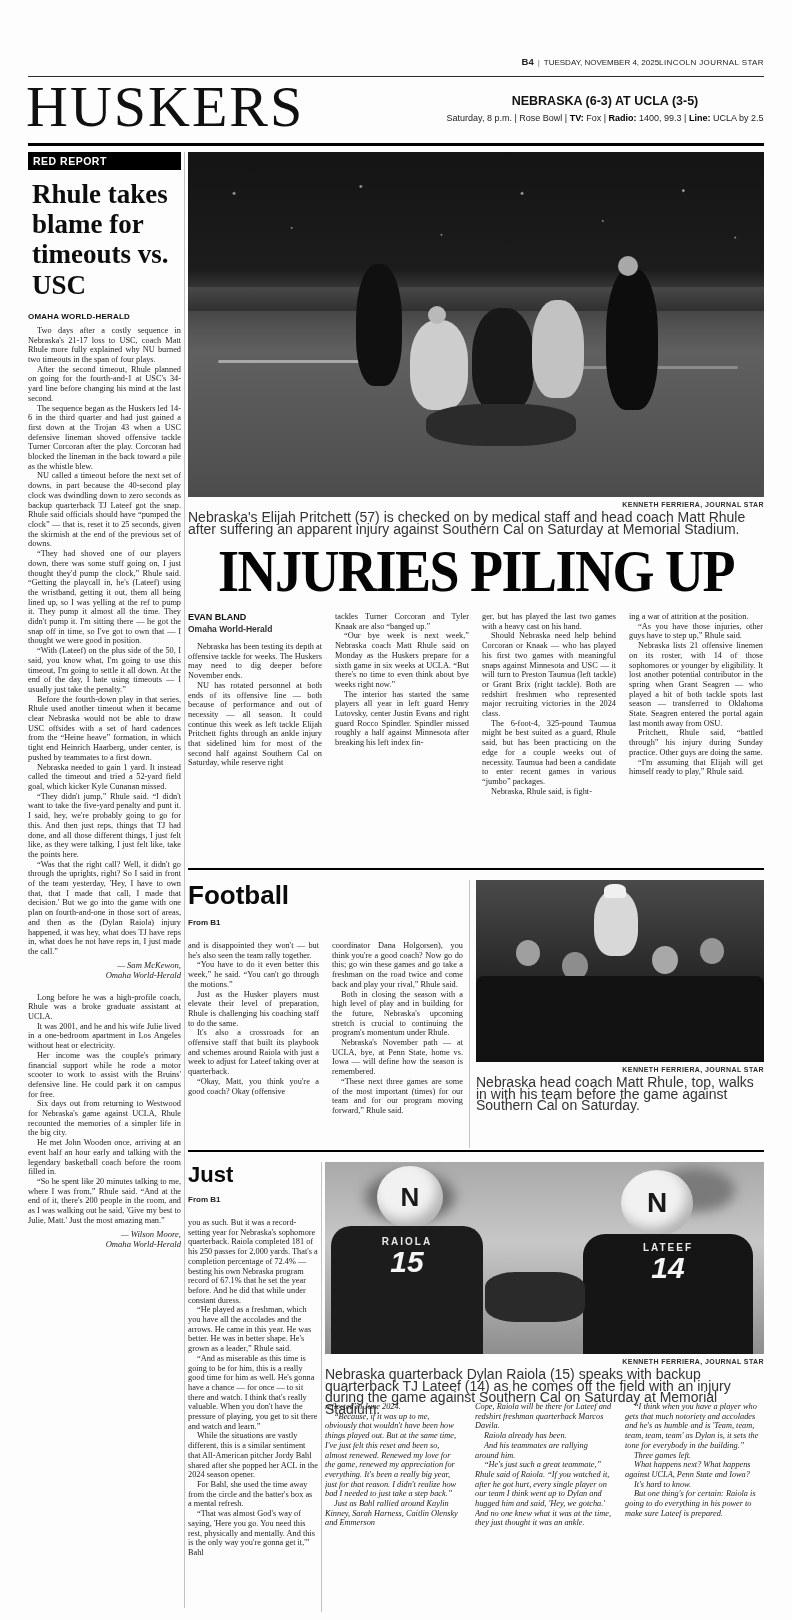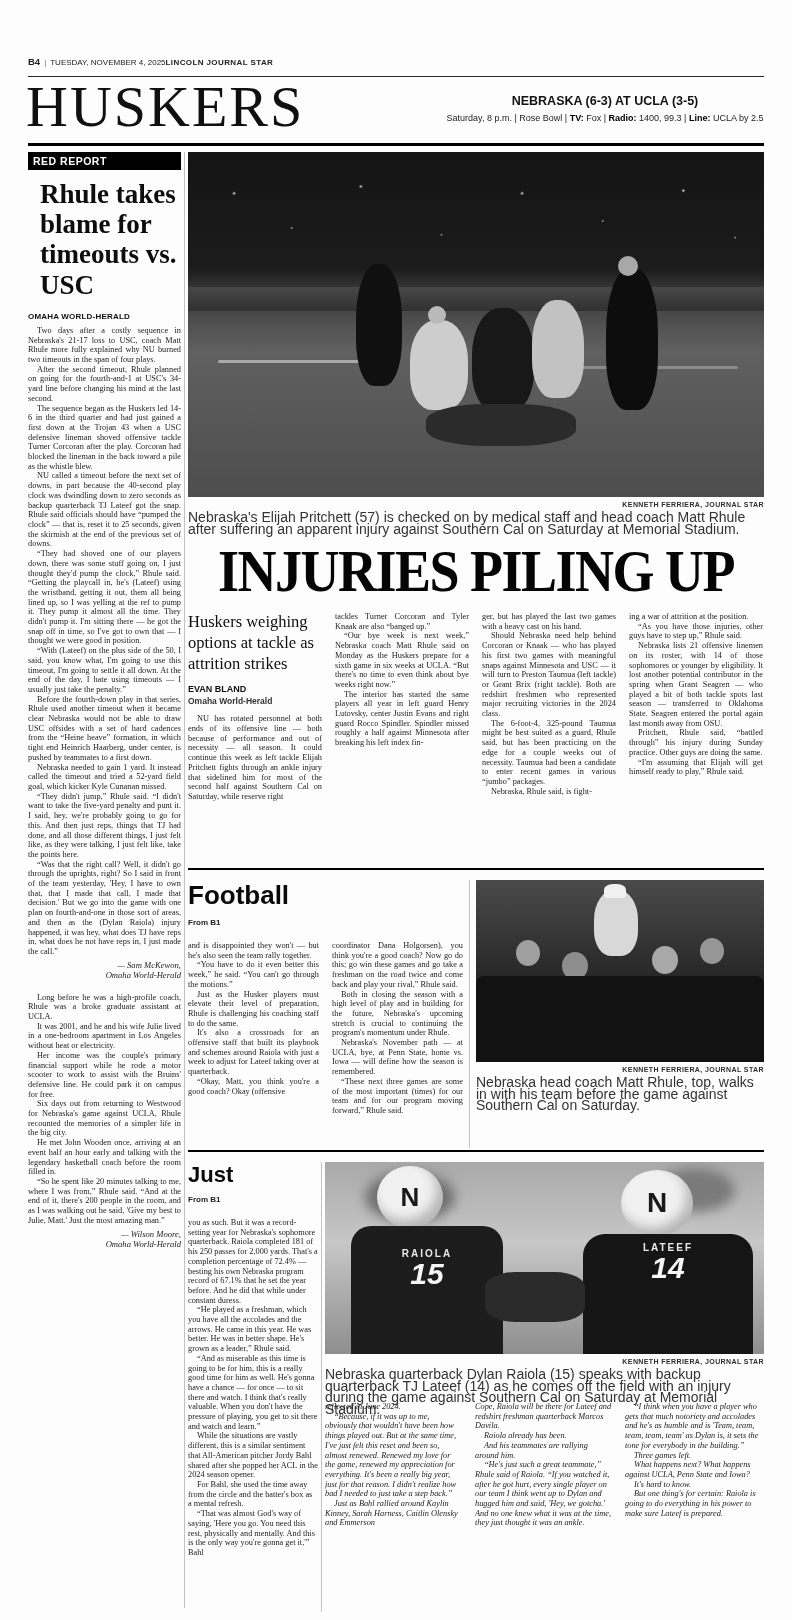--- a/index.html
+++ b/index.html
@@ -7,7 +7,7 @@
         font-family:"Liberation Serif",serif;color:#1b1b1b;}
 
   
-  .topbar{position:absolute;left:28px;top:56px;width:736px;display:flex;justify-content:flex-start;
+  .topbar{position:absolute;left:28px;top:56px;width:736px;display:flex;justify-content:flex-end;
           font-family:"Liberation Sans",sans-serif;font-size:8px;color:#222;align-items:baseline;}
   .topbar .pg{font-weight:bold;font-size:9.5px;}
   .topbar .sep{margin:0 4px;color:#777;}

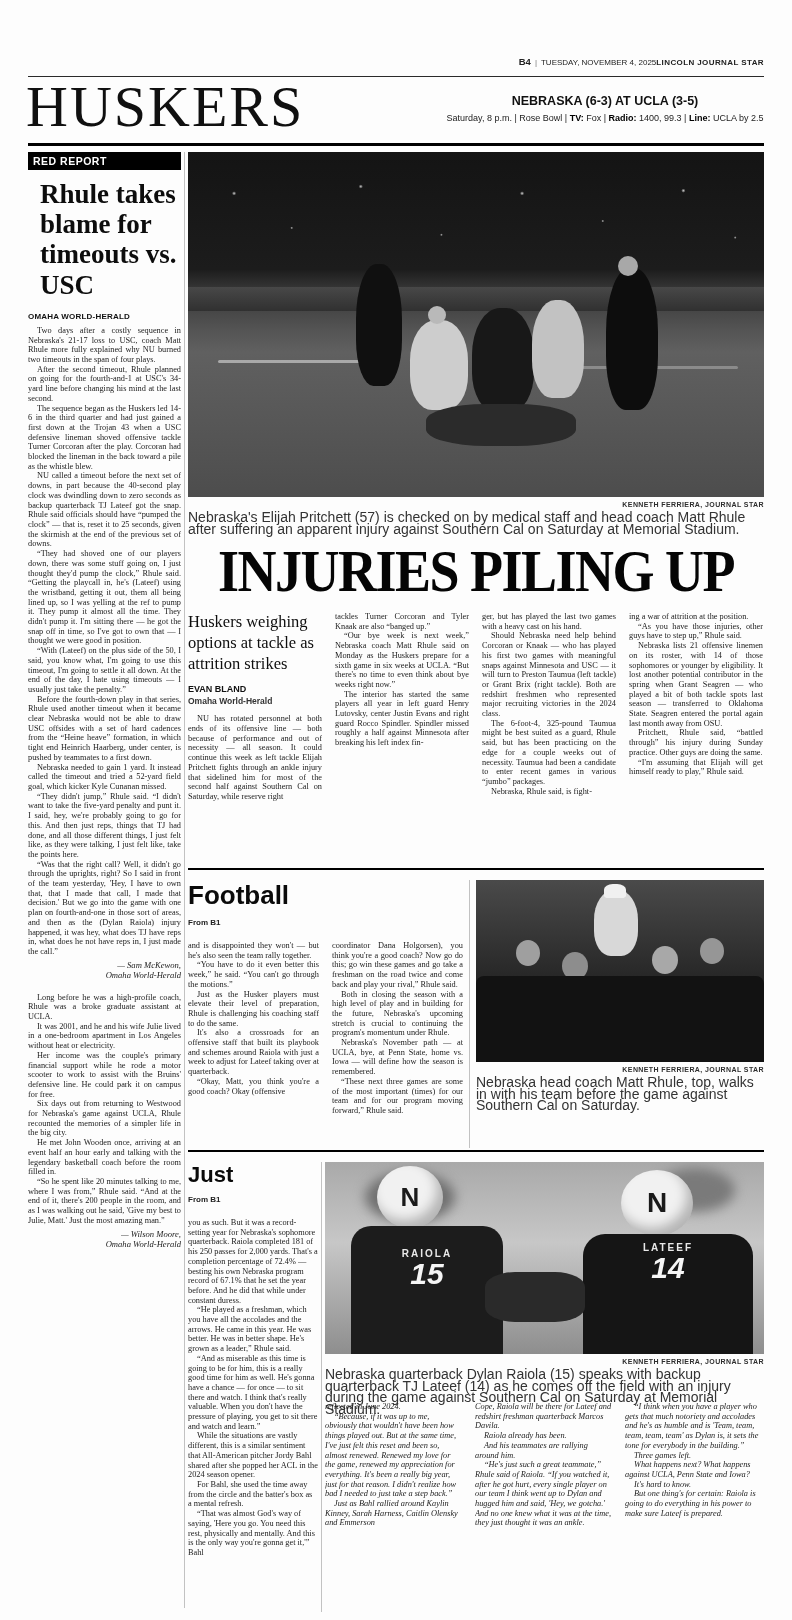--- a/index.html
+++ b/index.html
@@ -11,7 +11,7 @@
           font-family:"Liberation Sans",sans-serif;font-size:8px;color:#222;align-items:baseline;}
   .topbar .pg{font-weight:bold;font-size:9.5px;}
   .topbar .sep{margin:0 4px;color:#777;}
-  .topbar .pub{font-weight:bold;font-size:8px;letter-spacing:.4px;}
+  .topbar .pub{font-weight:normal;font-size:8px;letter-spacing:.4px;}
   .rule-thin{position:absolute;left:28px;top:76px;width:736px;height:1px;background:#2a2a2a;}
   .brand{position:absolute;left:26px;top:78px;font-size:58px;line-height:1;letter-spacing:2px;color:#101010;}
   .gameinfo{position:absolute;left:445px;top:94px;width:320px;font-family:"Liberation Sans",sans-serif;text-align:center;}

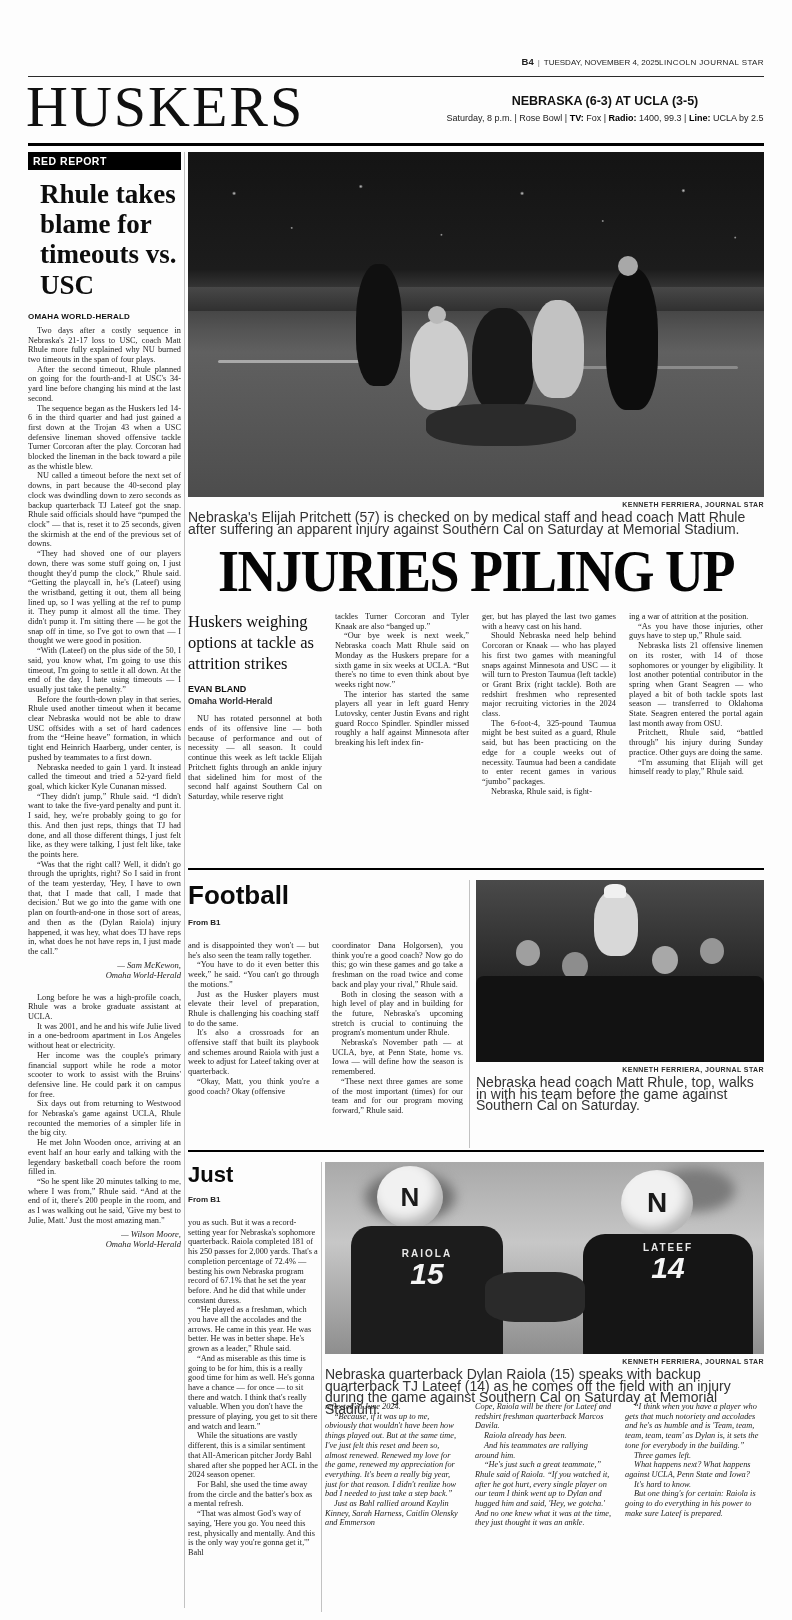--- a/index.html
+++ b/index.html
@@ -24,7 +24,7 @@
   .rail{position:absolute;left:28px;top:152px;width:153px;}
   .kicker{background:#000;color:#fff;font-family:"Liberation Sans",sans-serif;font-weight:bold;
           font-size:10.5px;letter-spacing:.5px;padding:3px 0 3px 5px;margin-bottom:9px;}
-  .rail h1{font-size:27px;line-height:1.12;font-weight:bold;margin:0 0 12px 12px;color:#0d0d0d;}
+  .rail h1{font-size:27px;line-height:1.12;font-weight:bold;margin:0 0 12px 4px;color:#0d0d0d;}
   .byline-sm{font-family:"Liberation Sans",sans-serif;font-weight:bold;font-size:8px;letter-spacing:.2px;
              color:#111;margin-bottom:5px;}
   .body p{margin:0;font-size:8.3px;line-height:9.7px;text-indent:9px;}

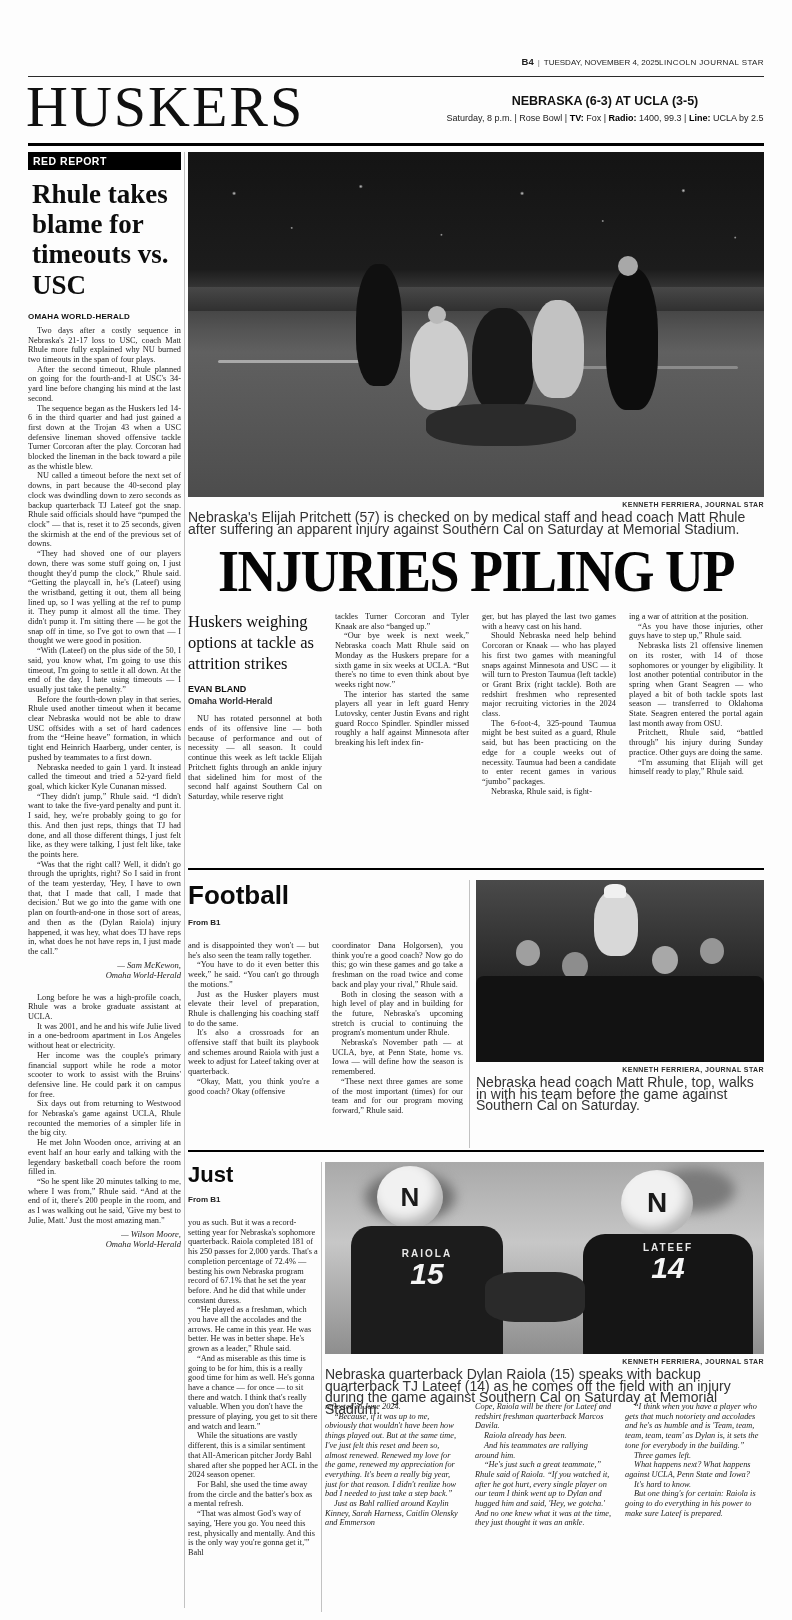--- a/index.html
+++ b/index.html
@@ -187,7 +187,6 @@
 
     <div class="cols cols1">
       <div class="newscol">
-        <h3 class="subhead">Huskers weighing options at tackle as attrition strikes</h3>
         <div class="byline-main">EVAN BLAND</div>
         <div class="byline-org">Omaha World-Herald</div>
         <div class="body justify">

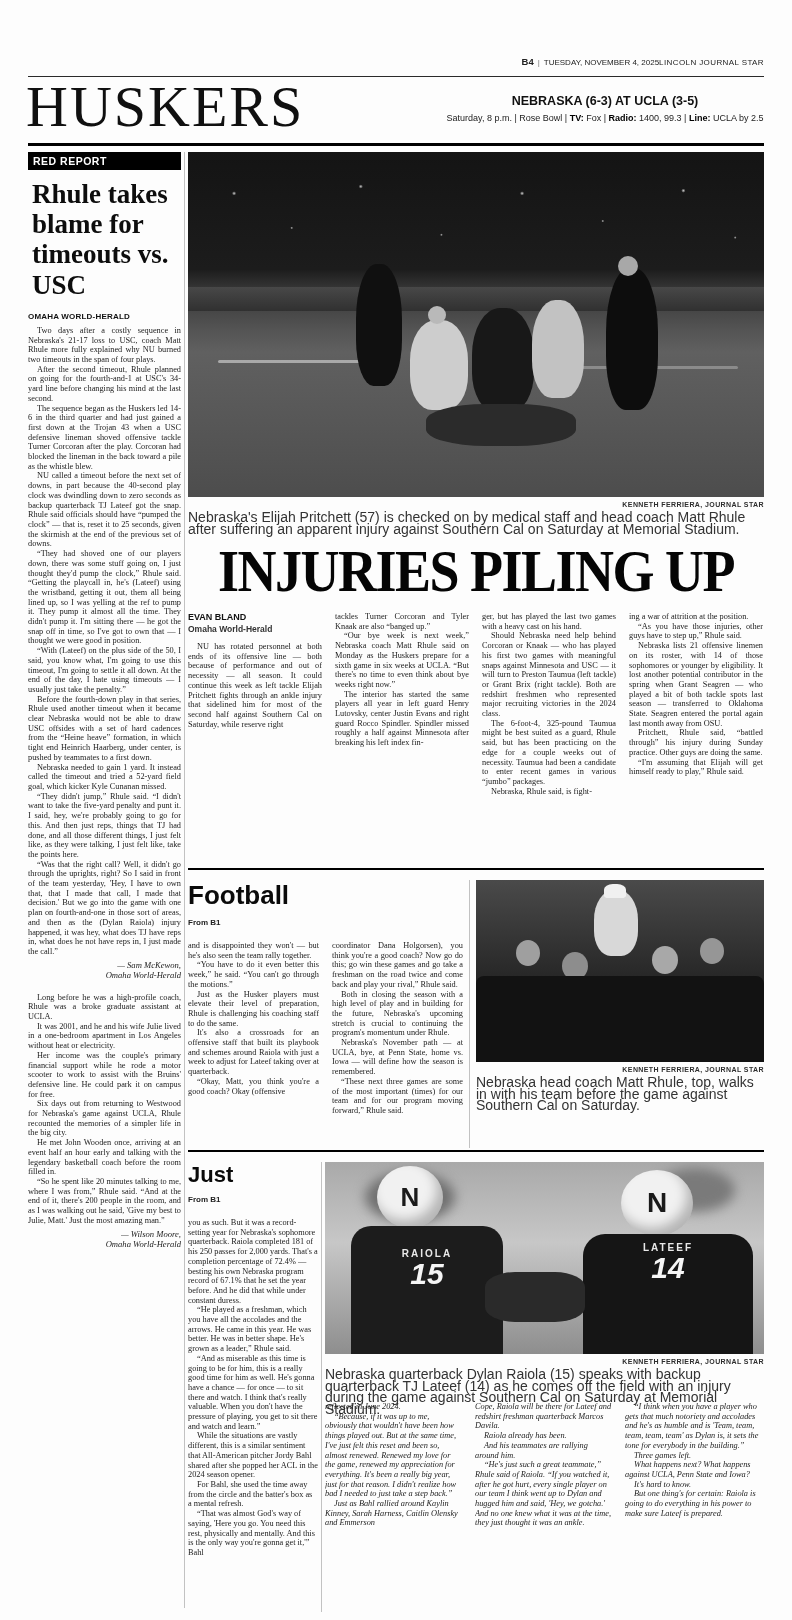--- a/index.html
+++ b/index.html
@@ -190,6 +190,7 @@
         <div class="byline-main">EVAN BLAND</div>
         <div class="byline-org">Omaha World-Herald</div>
         <div class="body justify">
+            <p>Nebraska has been testing its depth at offensive tackle for weeks. The Huskers may need to dig deeper before November ends.</p>
             <p>NU has rotated personnel at both ends of its offensive line — both because of performance and out of necessity — all season. It could continue this week as left tackle Elijah Pritchett fights through an ankle injury that sidelined him for most of the second half against Southern Cal on Saturday, while reserve right</p>
           </div>
       </div>

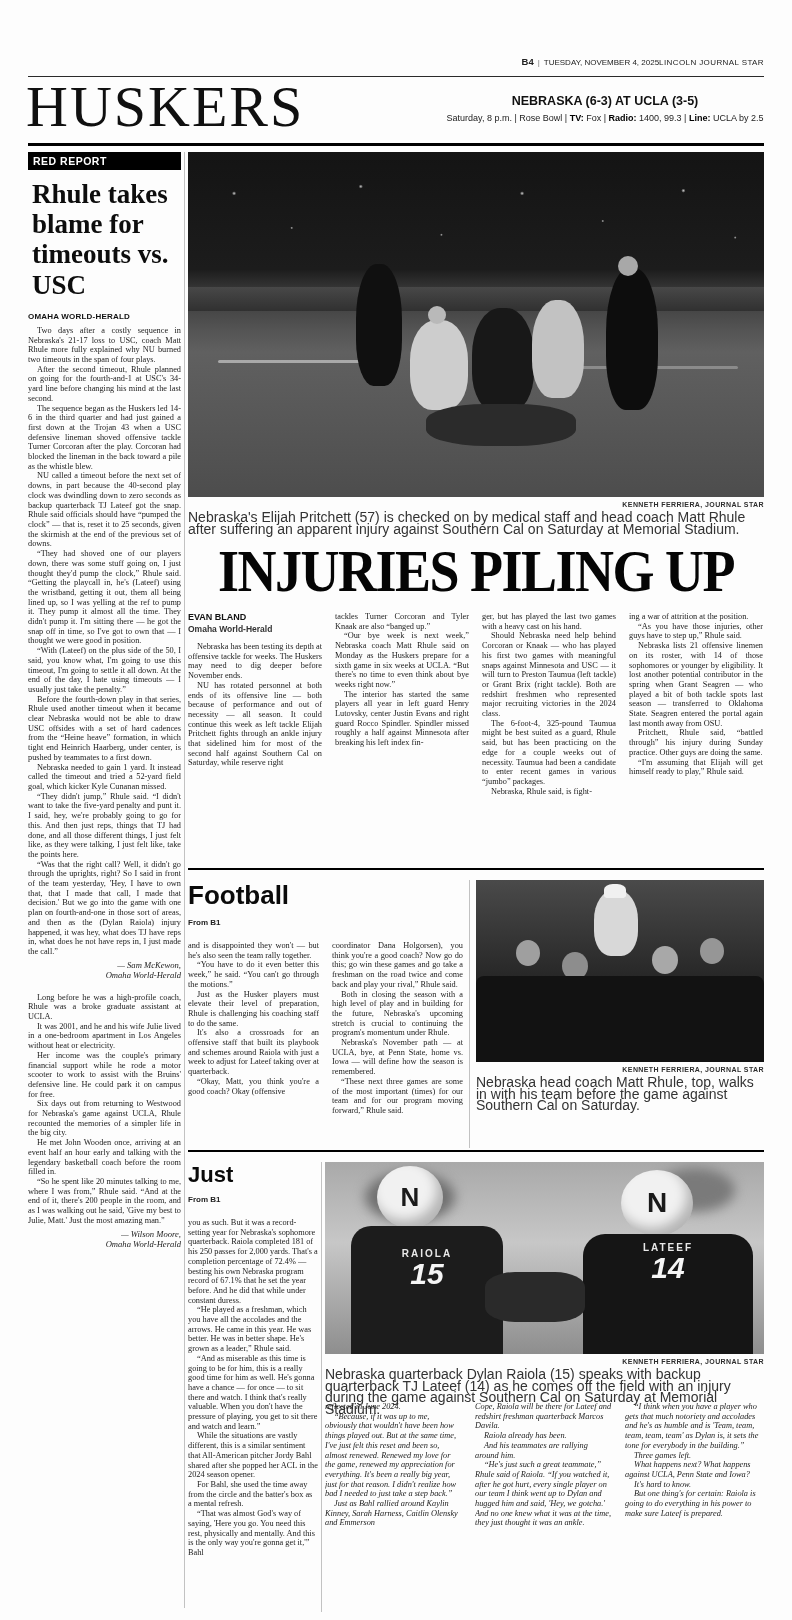--- a/index.html
+++ b/index.html
@@ -285,7 +285,7 @@
           <div class="helmet" style="left:52px;top:4px;width:66px;height:62px;">
             <span class="n" style="font-size:26px;">N</span>
           </div>
-          <div class="jersey" style="left:26px;top:64px;width:152px;height:128px;background:#1c1c1c;border-radius:20px 20px 0 0;padding-top:22px;">
+          <div class="jersey" style="left:6px;top:64px;width:152px;height:128px;background:#1c1c1c;border-radius:20px 20px 0 0;padding-top:10px;">
             <div class="nameplate">RAIOLA</div>
             <div class="jnum">15</div>
           </div>

